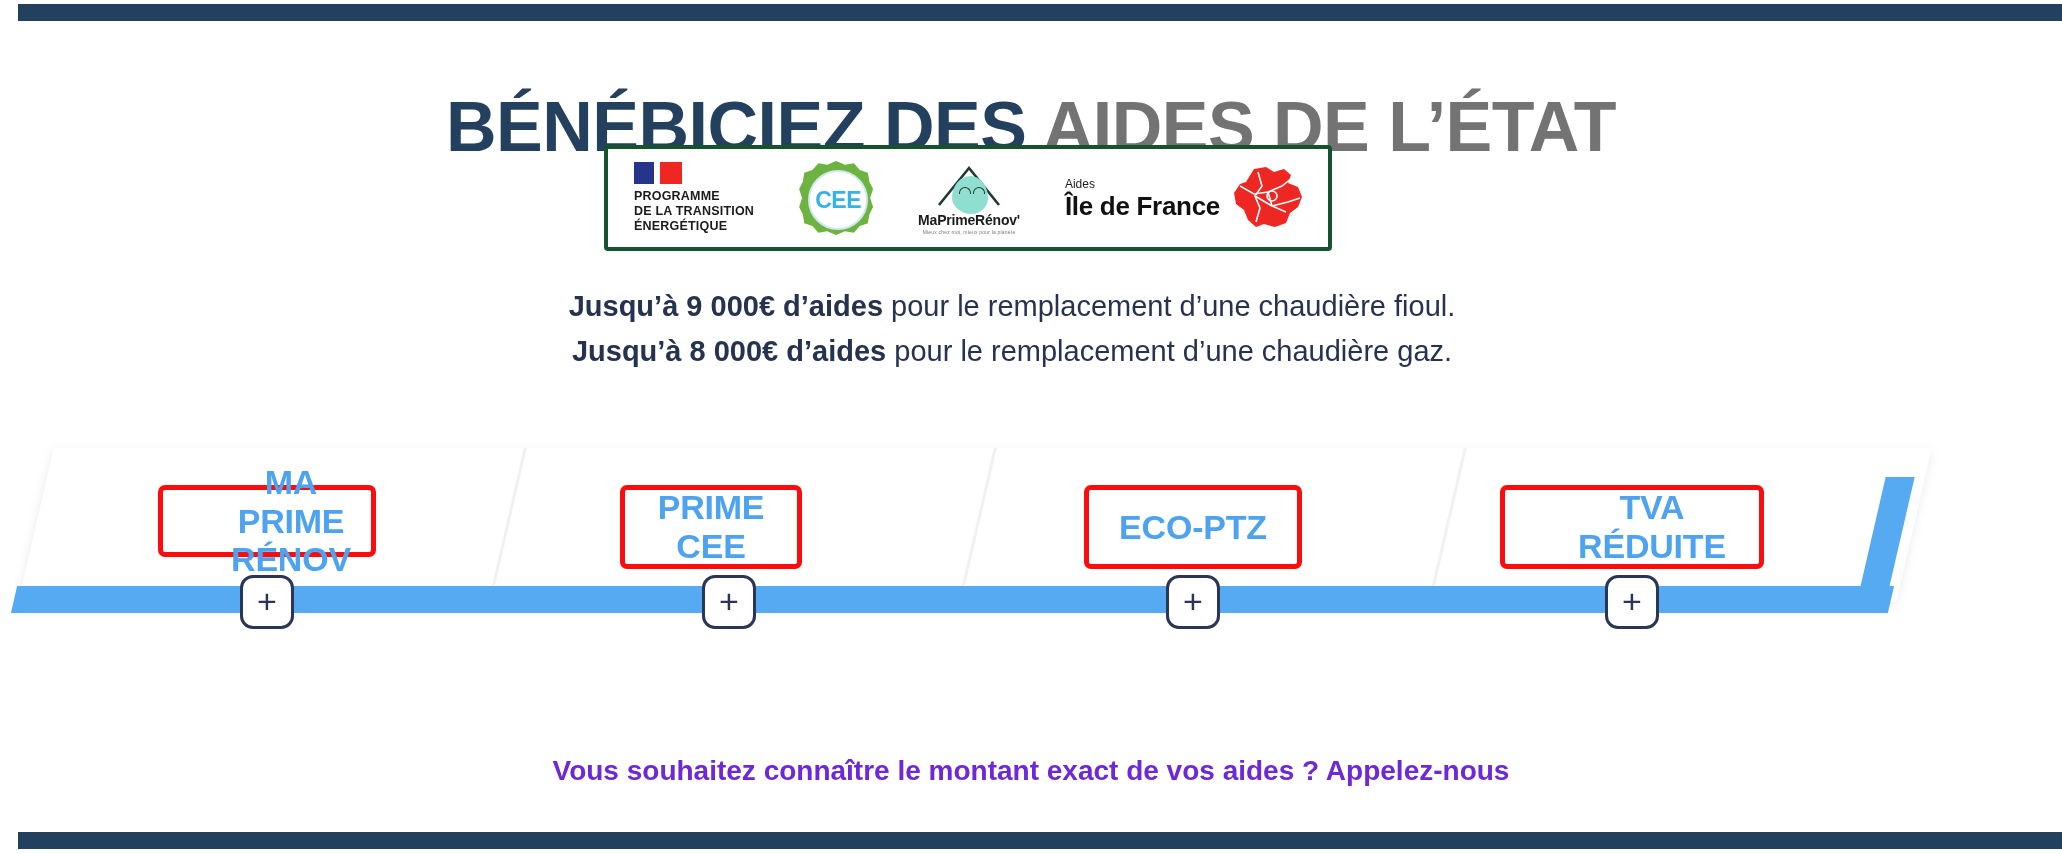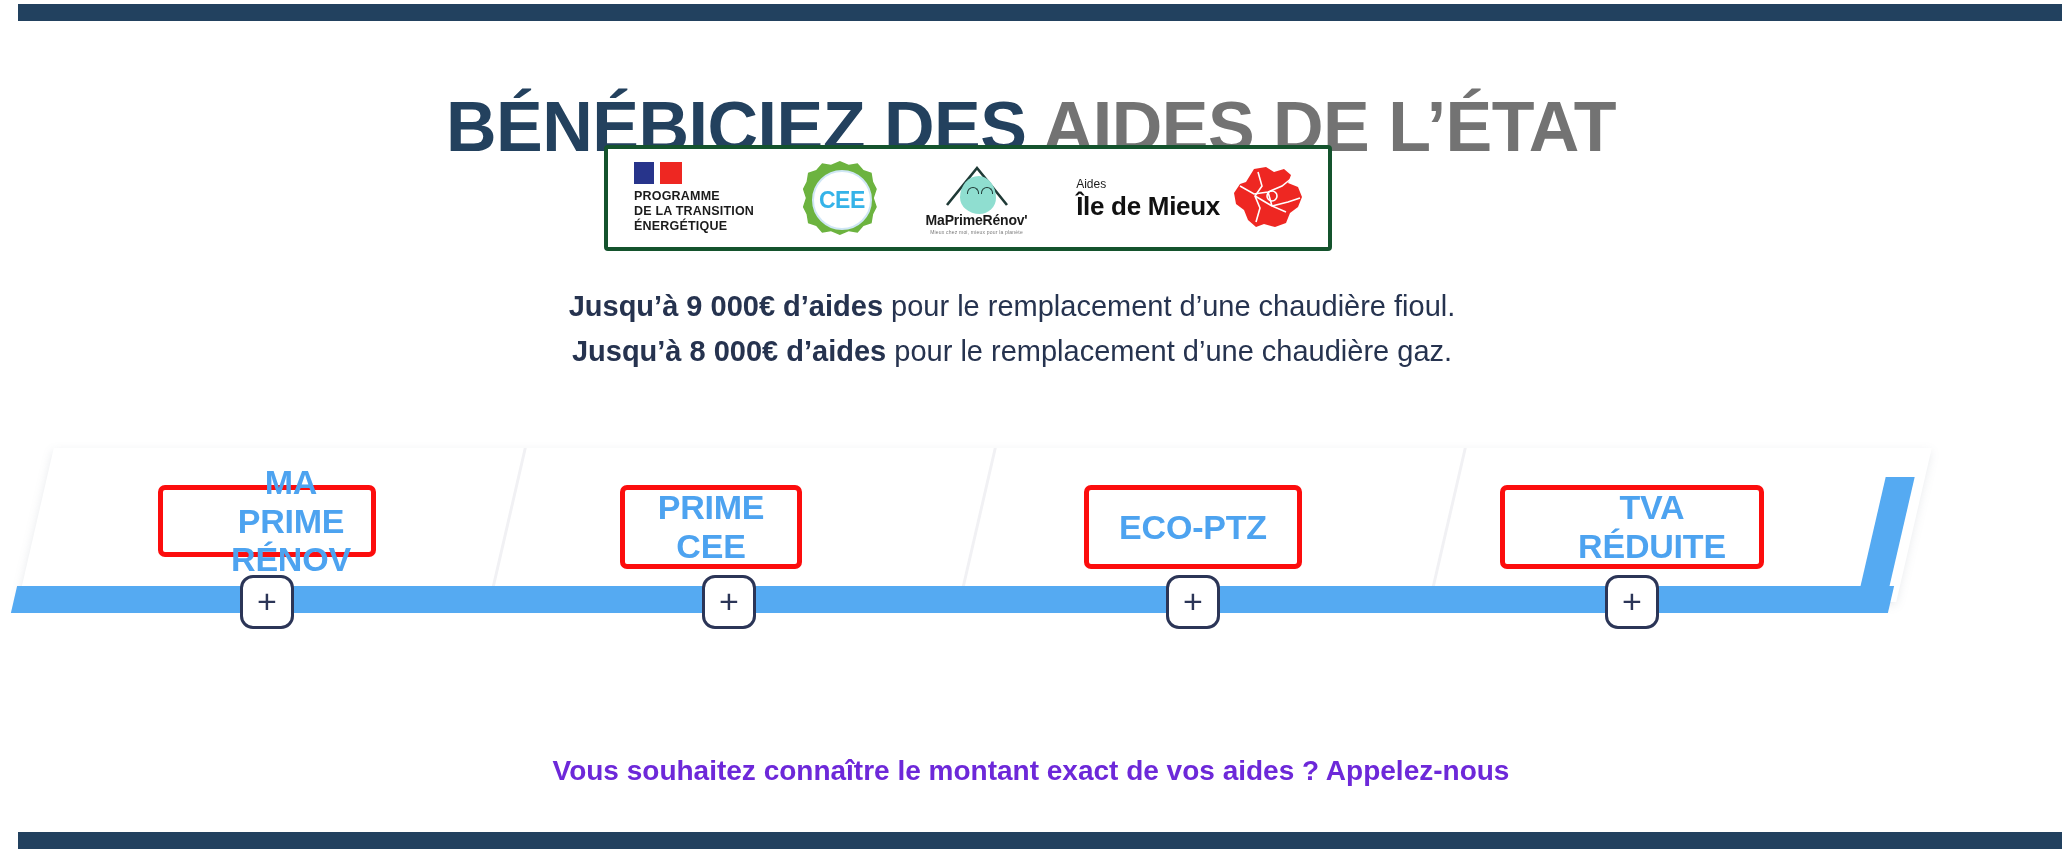--- a/index.html
+++ b/index.html
@@ -329,7 +329,7 @@
     <div class="idf">
       <div class="idf-text">
         <div class="idf-small">Aides</div>
-        <div class="idf-big">Île de Mieux</div>
+        <div class="idf-big">Île de France</div>
       </div>
       <svg width="78" height="64" viewBox="0 0 78 64">
         <path d="M26 3 L38 1 L46 6 L56 3 L63 9 L60 17 L70 21 L74 31 L70 41 L62 47 L58 57 L47 61 L36 58 L28 61 L20 54 L16 44 L8 38 L6 27 L12 18 L18 16 Z" fill="#ee2722"></path>

